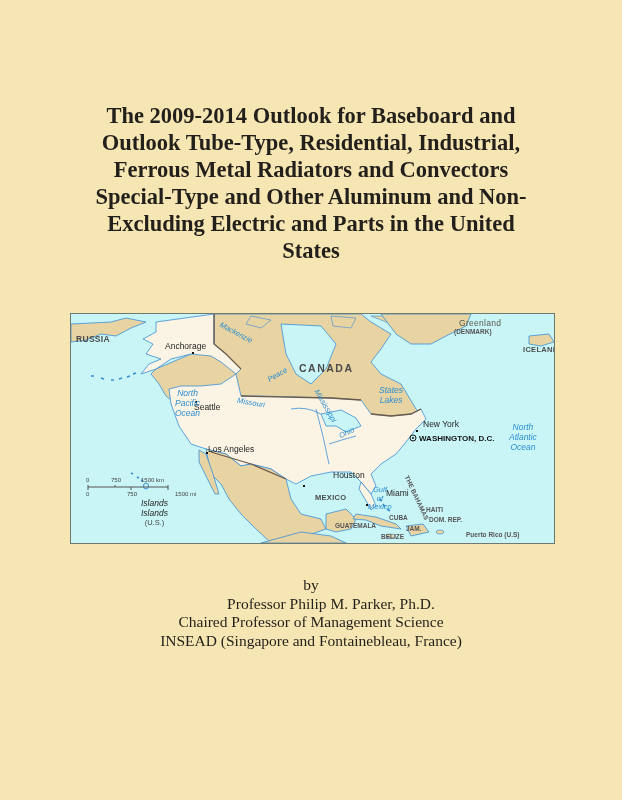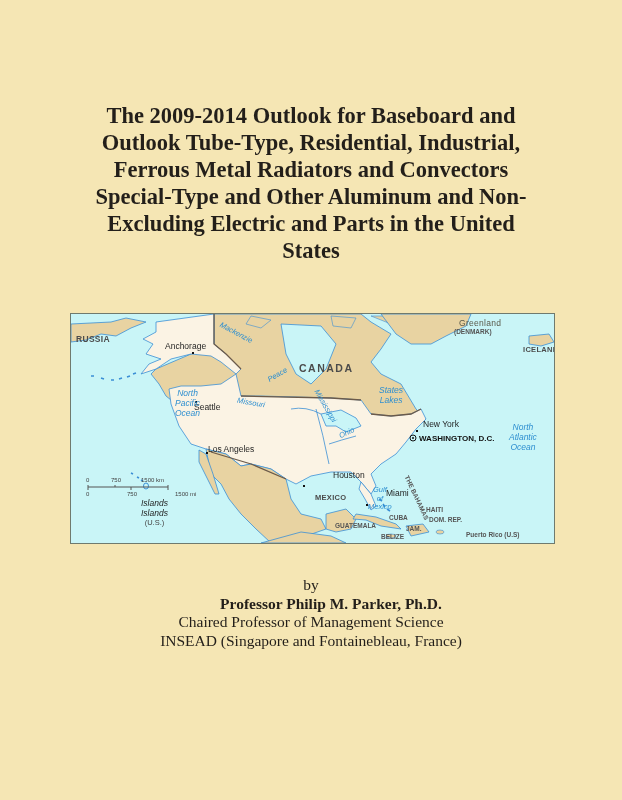--- a/index.html
+++ b/index.html
@@ -48,7 +48,7 @@
     font-size: 15.5px;
     line-height: 18.5px;
   }
-  .byline .author { font-weight: bold; padding-left: 40px; }
+  .byline .author { font-weight: normal; padding-left: 40px; }
 </style>
 </head>
 <body>

